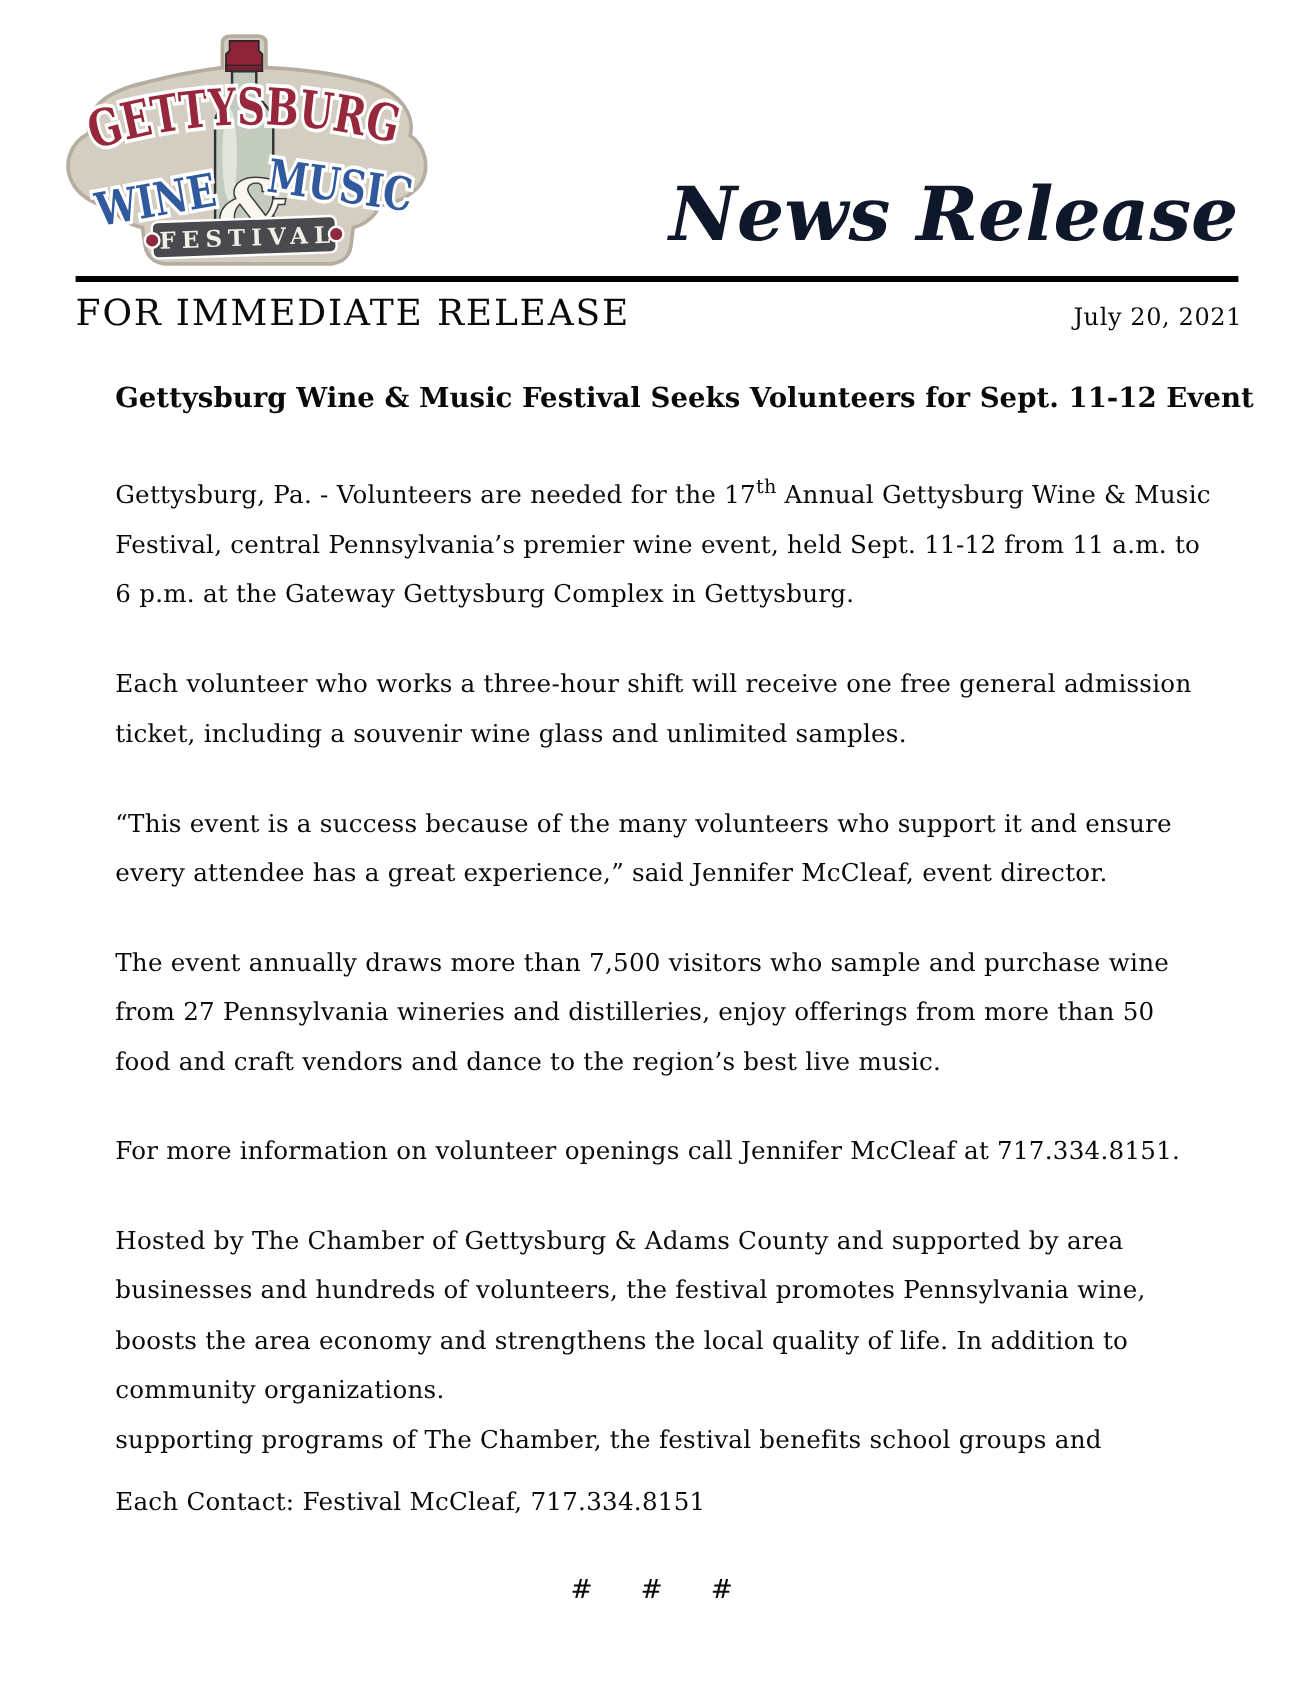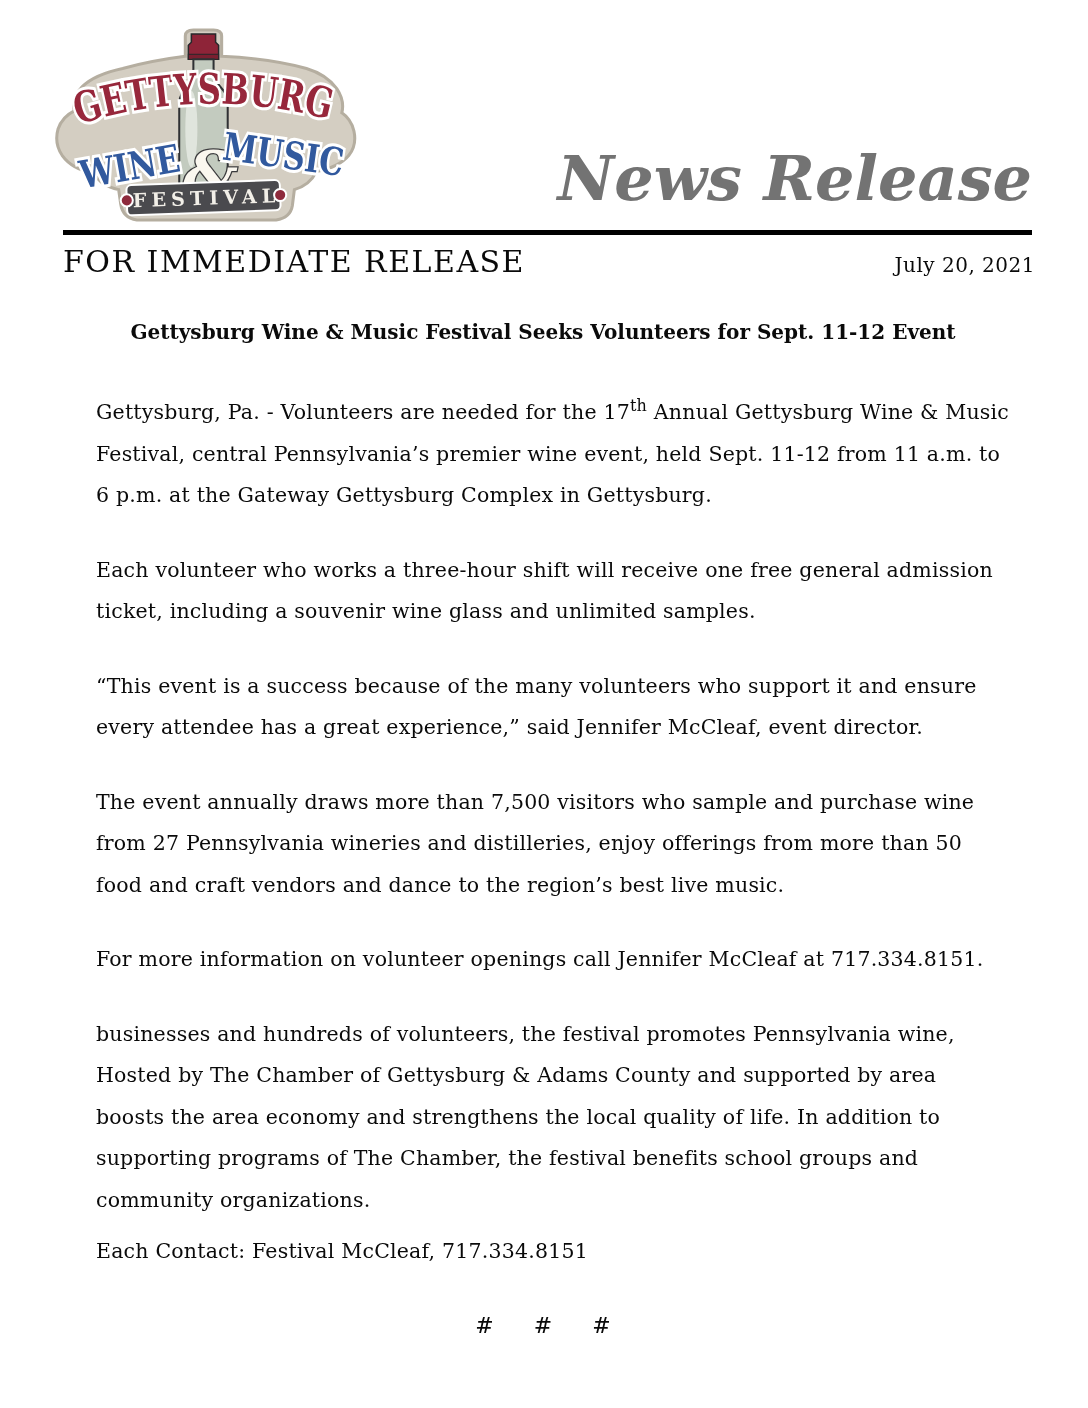--- a/index.html
+++ b/index.html
@@ -17,7 +17,7 @@
   .masthead {
     position:absolute; top:148px; right:56px;
     font-size:62px; font-weight:bold; font-style:italic;
-    line-height:1; white-space:nowrap; color:#737373;
+    line-height:1; white-space:nowrap; color:#0f172a;
   }
   .rule {
     position:absolute; top:230px; left:63px; width:969px; height:5px;

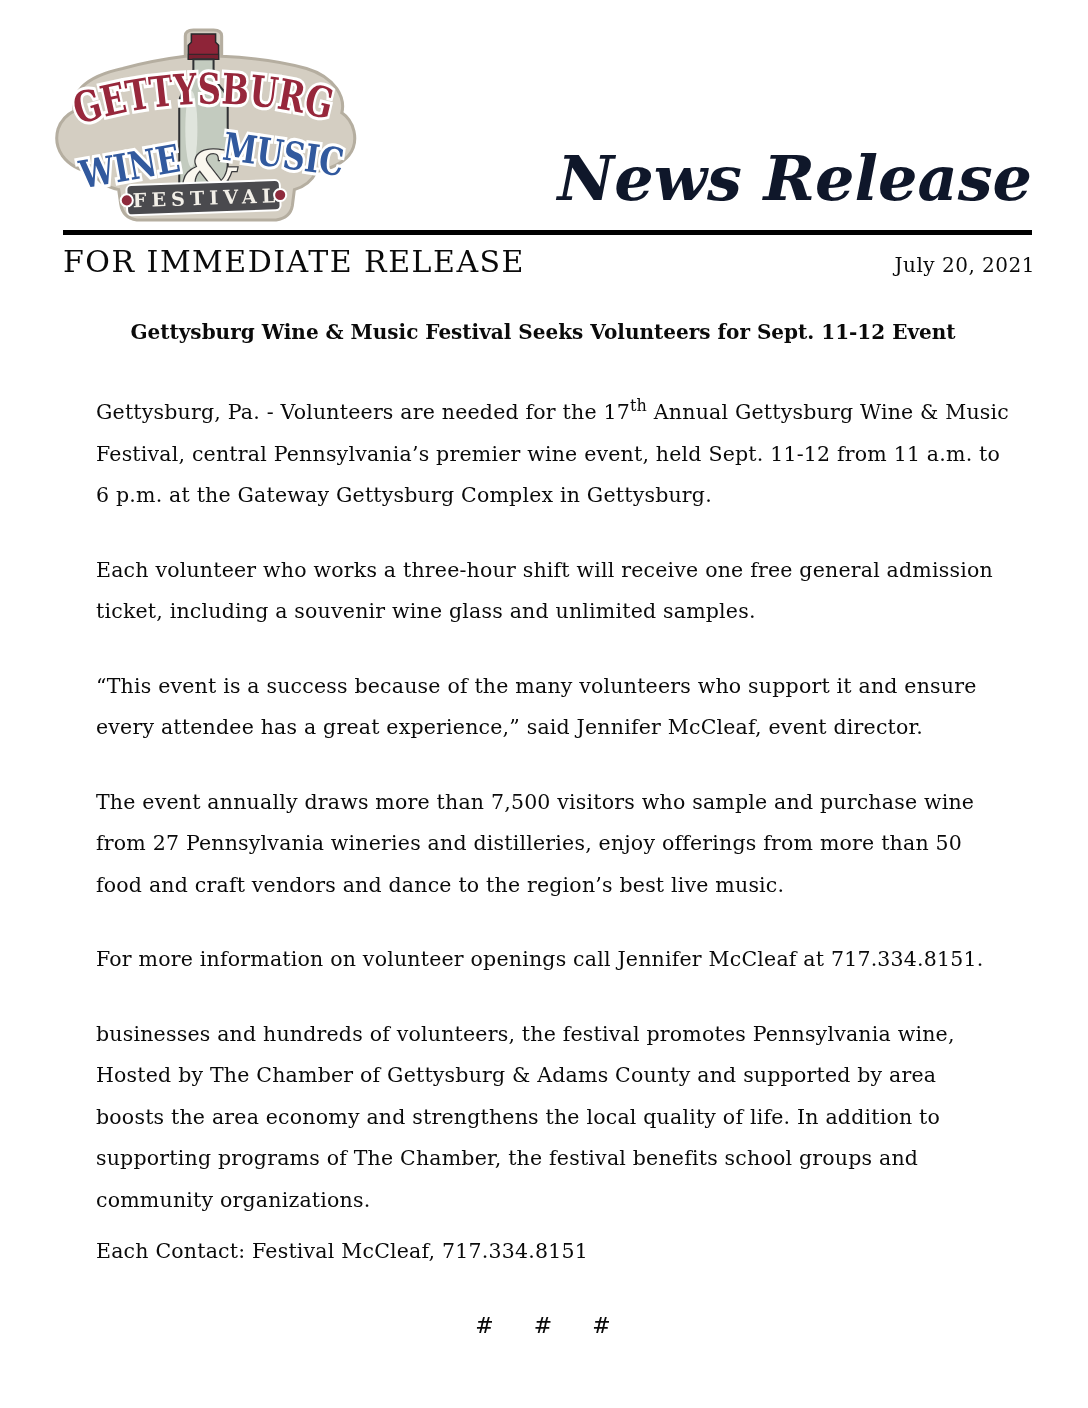--- a/index.html
+++ b/index.html
@@ -33,7 +33,7 @@
   
   .content { position:absolute; top:318px; left:96px; width:894px; }
   .headline {
-    font-size:20px; font-weight:bold; text-align:center;
+    font-size:23px; font-weight:bold; text-align:center;
     line-height:28px; margin:0 0 46px 0; white-space:nowrap;
   }
   .para { margin:0 0 33px 0; }

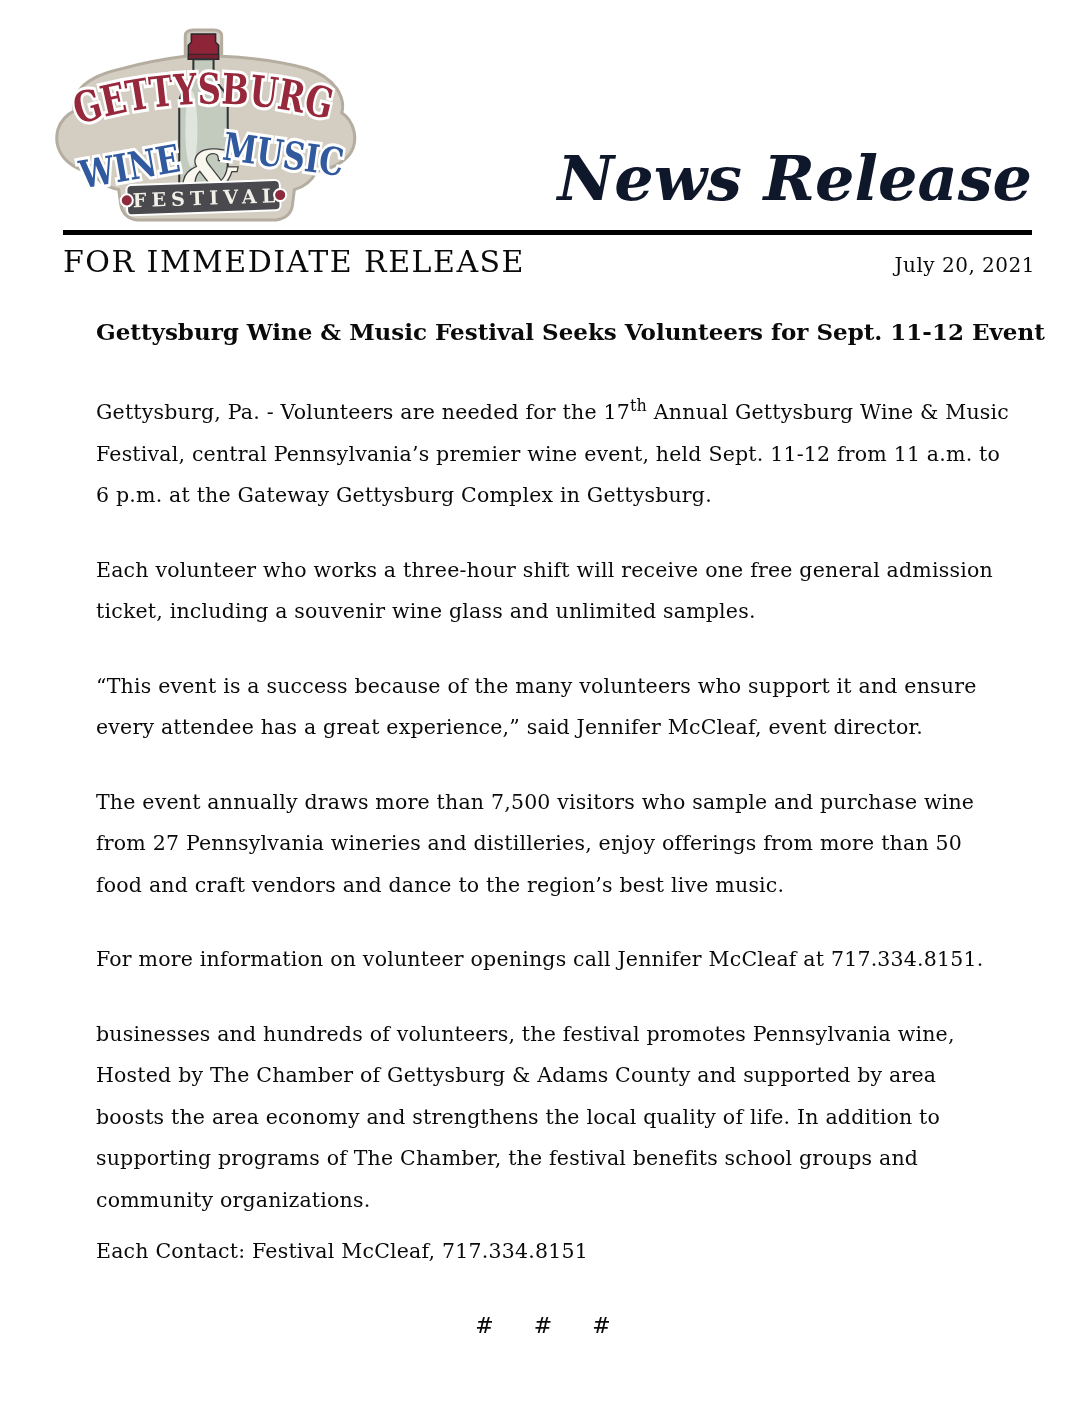--- a/index.html
+++ b/index.html
@@ -136,8 +136,8 @@
     </div>
 
     <div class="para tight">
+      <div class="tline">Hosted by The Chamber of Gettysburg &amp; Adams County and supported by area</div>
       <div class="tline">businesses and hundreds of volunteers, the festival promotes Pennsylvania wine,</div>
-      <div class="tline">Hosted by The Chamber of Gettysburg &amp; Adams County and supported by area</div>
       <div class="tline">boosts the area economy and strengthens the local quality of life. In addition to</div>
       <div class="tline">supporting programs of The Chamber, the festival benefits school groups and</div>
       <div class="tline">community organizations.</div>

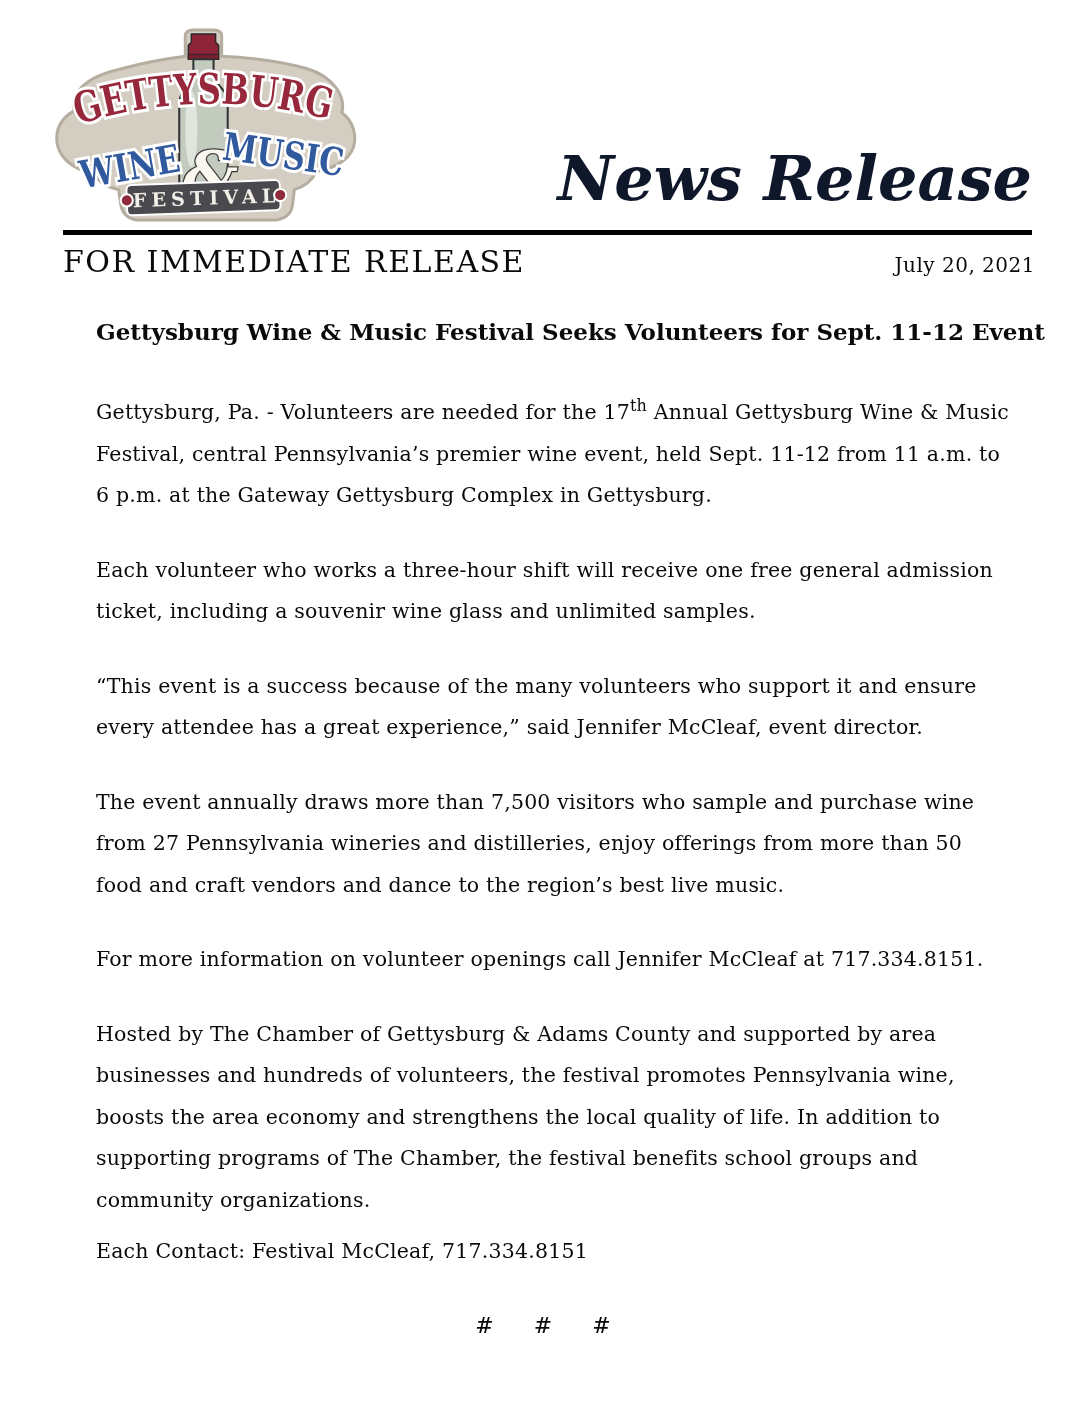--- a/index.html
+++ b/index.html
@@ -139,8 +139,8 @@
       <div class="tline">Hosted by The Chamber of Gettysburg &amp; Adams County and supported by area</div>
       <div class="tline">businesses and hundreds of volunteers, the festival promotes Pennsylvania wine,</div>
       <div class="tline">boosts the area economy and strengthens the local quality of life. In addition to</div>
+      <div class="tline">community organizations.</div>
       <div class="tline">supporting programs of The Chamber, the festival benefits school groups and</div>
-      <div class="tline">community organizations.</div>
     </div>
 
     <div class="para tight">

